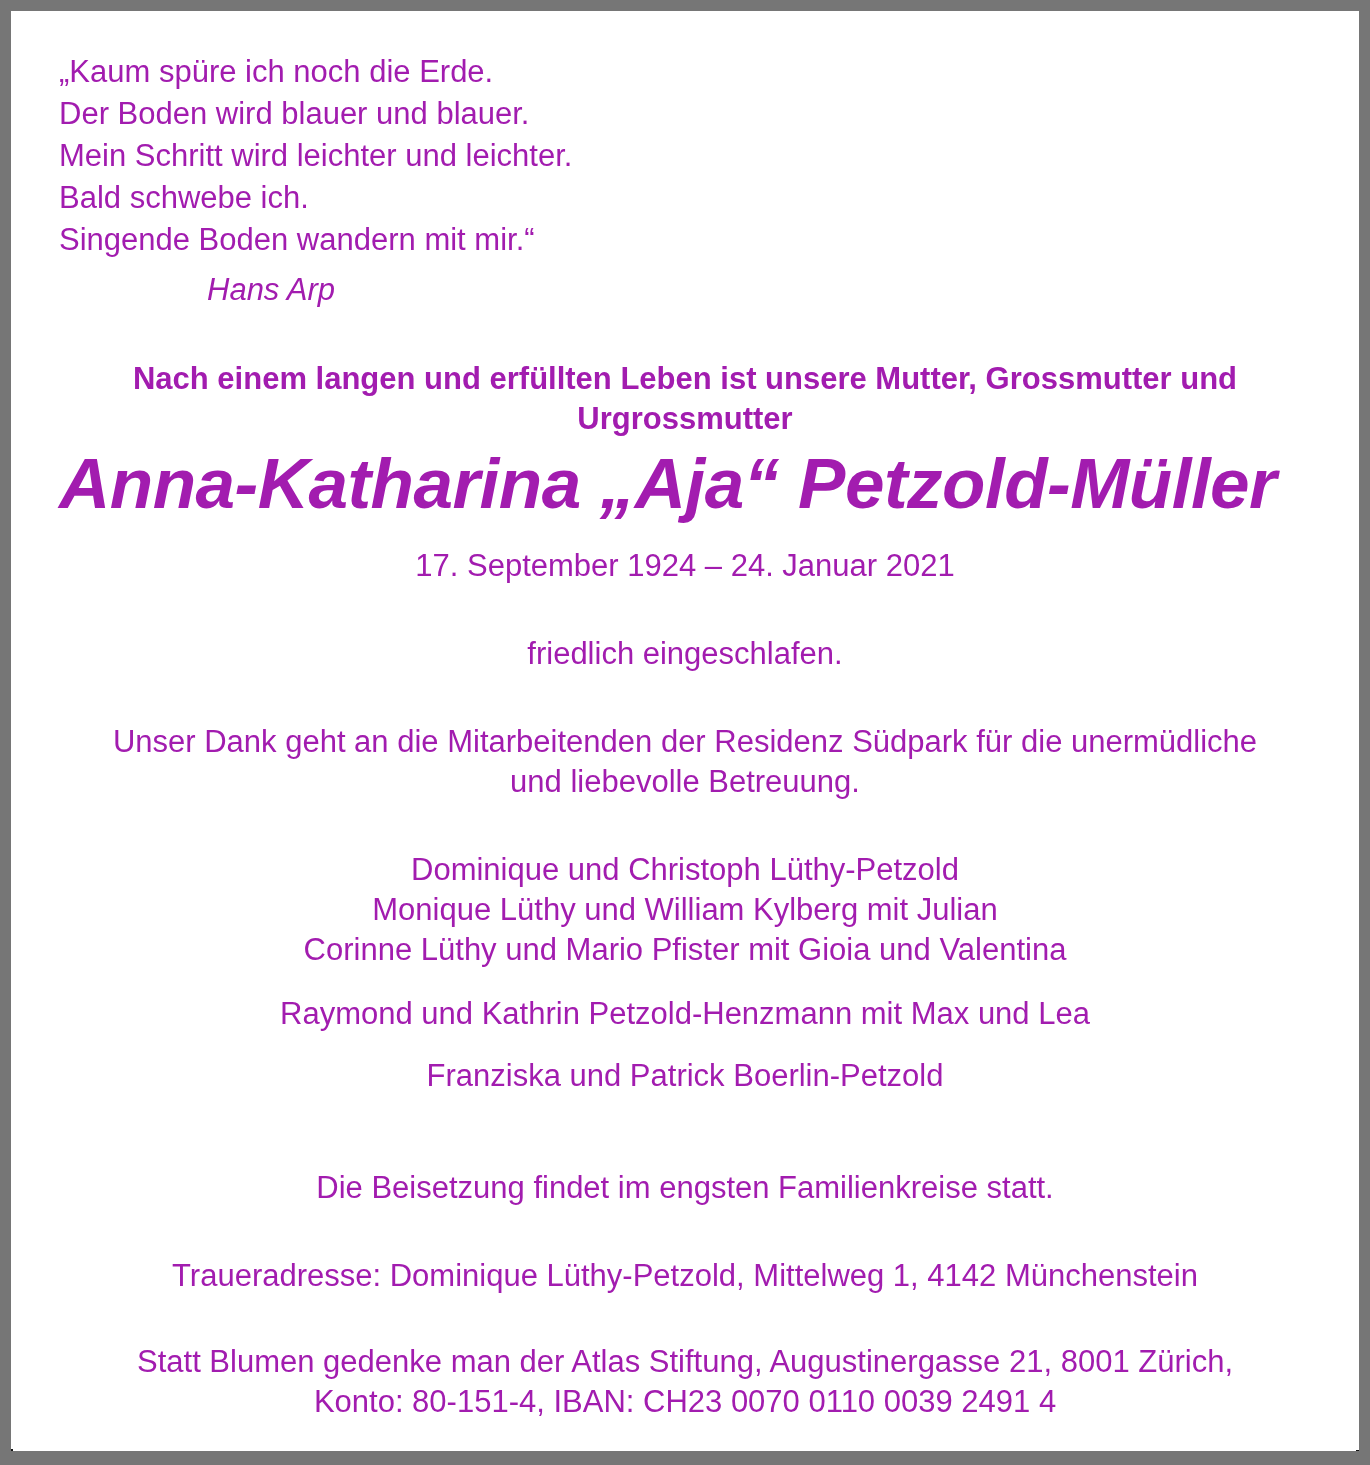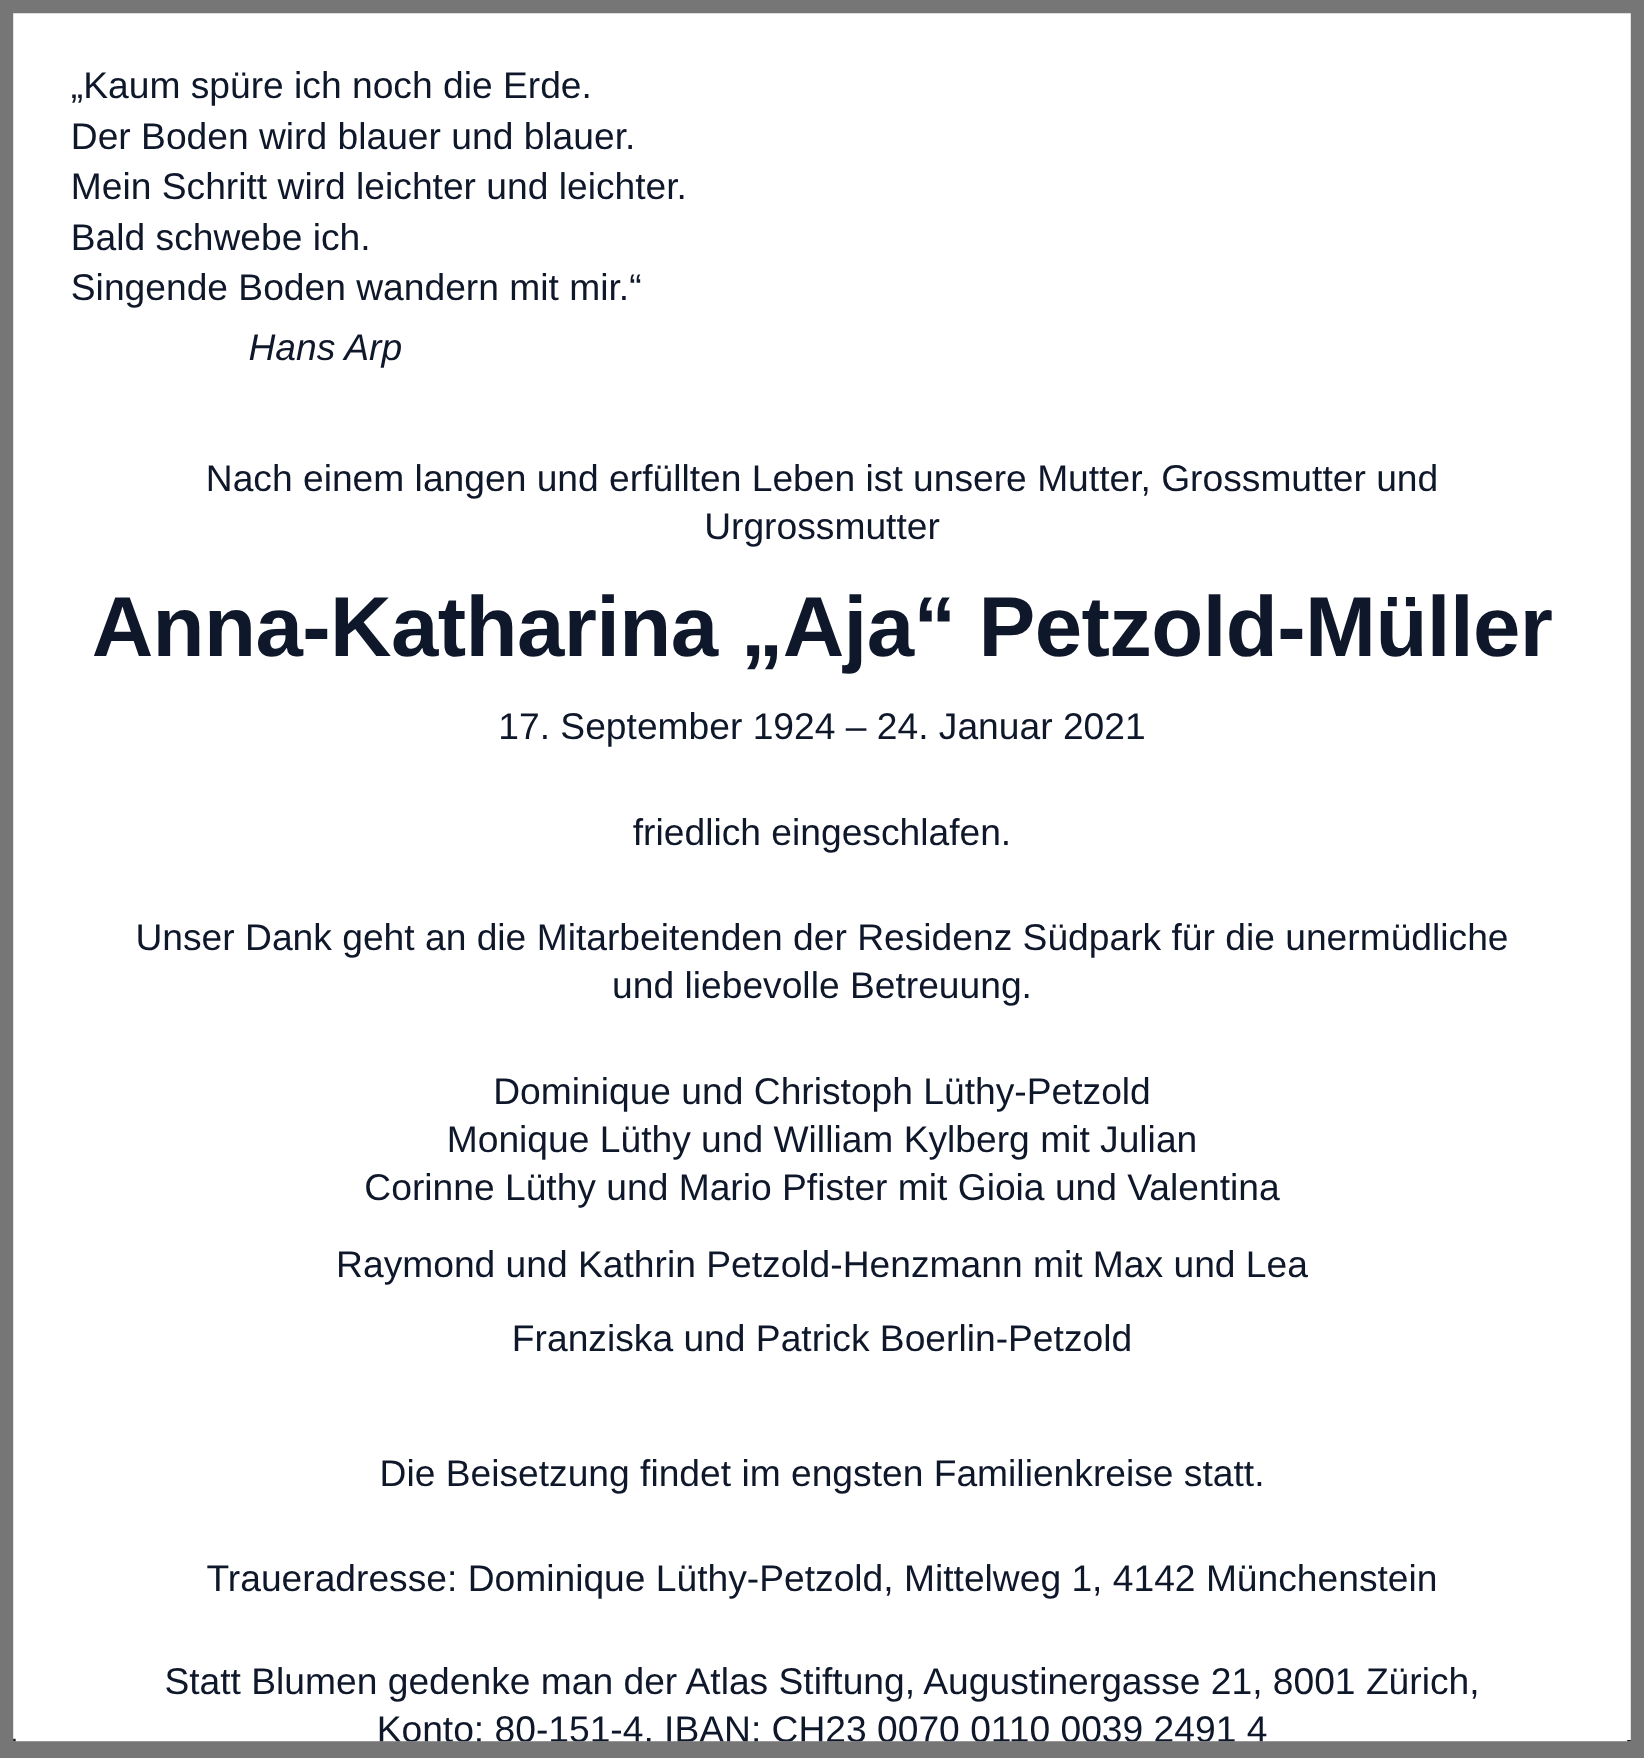--- a/index.html
+++ b/index.html
@@ -17,7 +17,7 @@
     border-bottom-width: 14px;
     overflow: hidden;
     font-family: "Liberation Sans", sans-serif;
-    color: #0f172a;
+    color: #a21caf;
   }
   .content {
     position: relative;

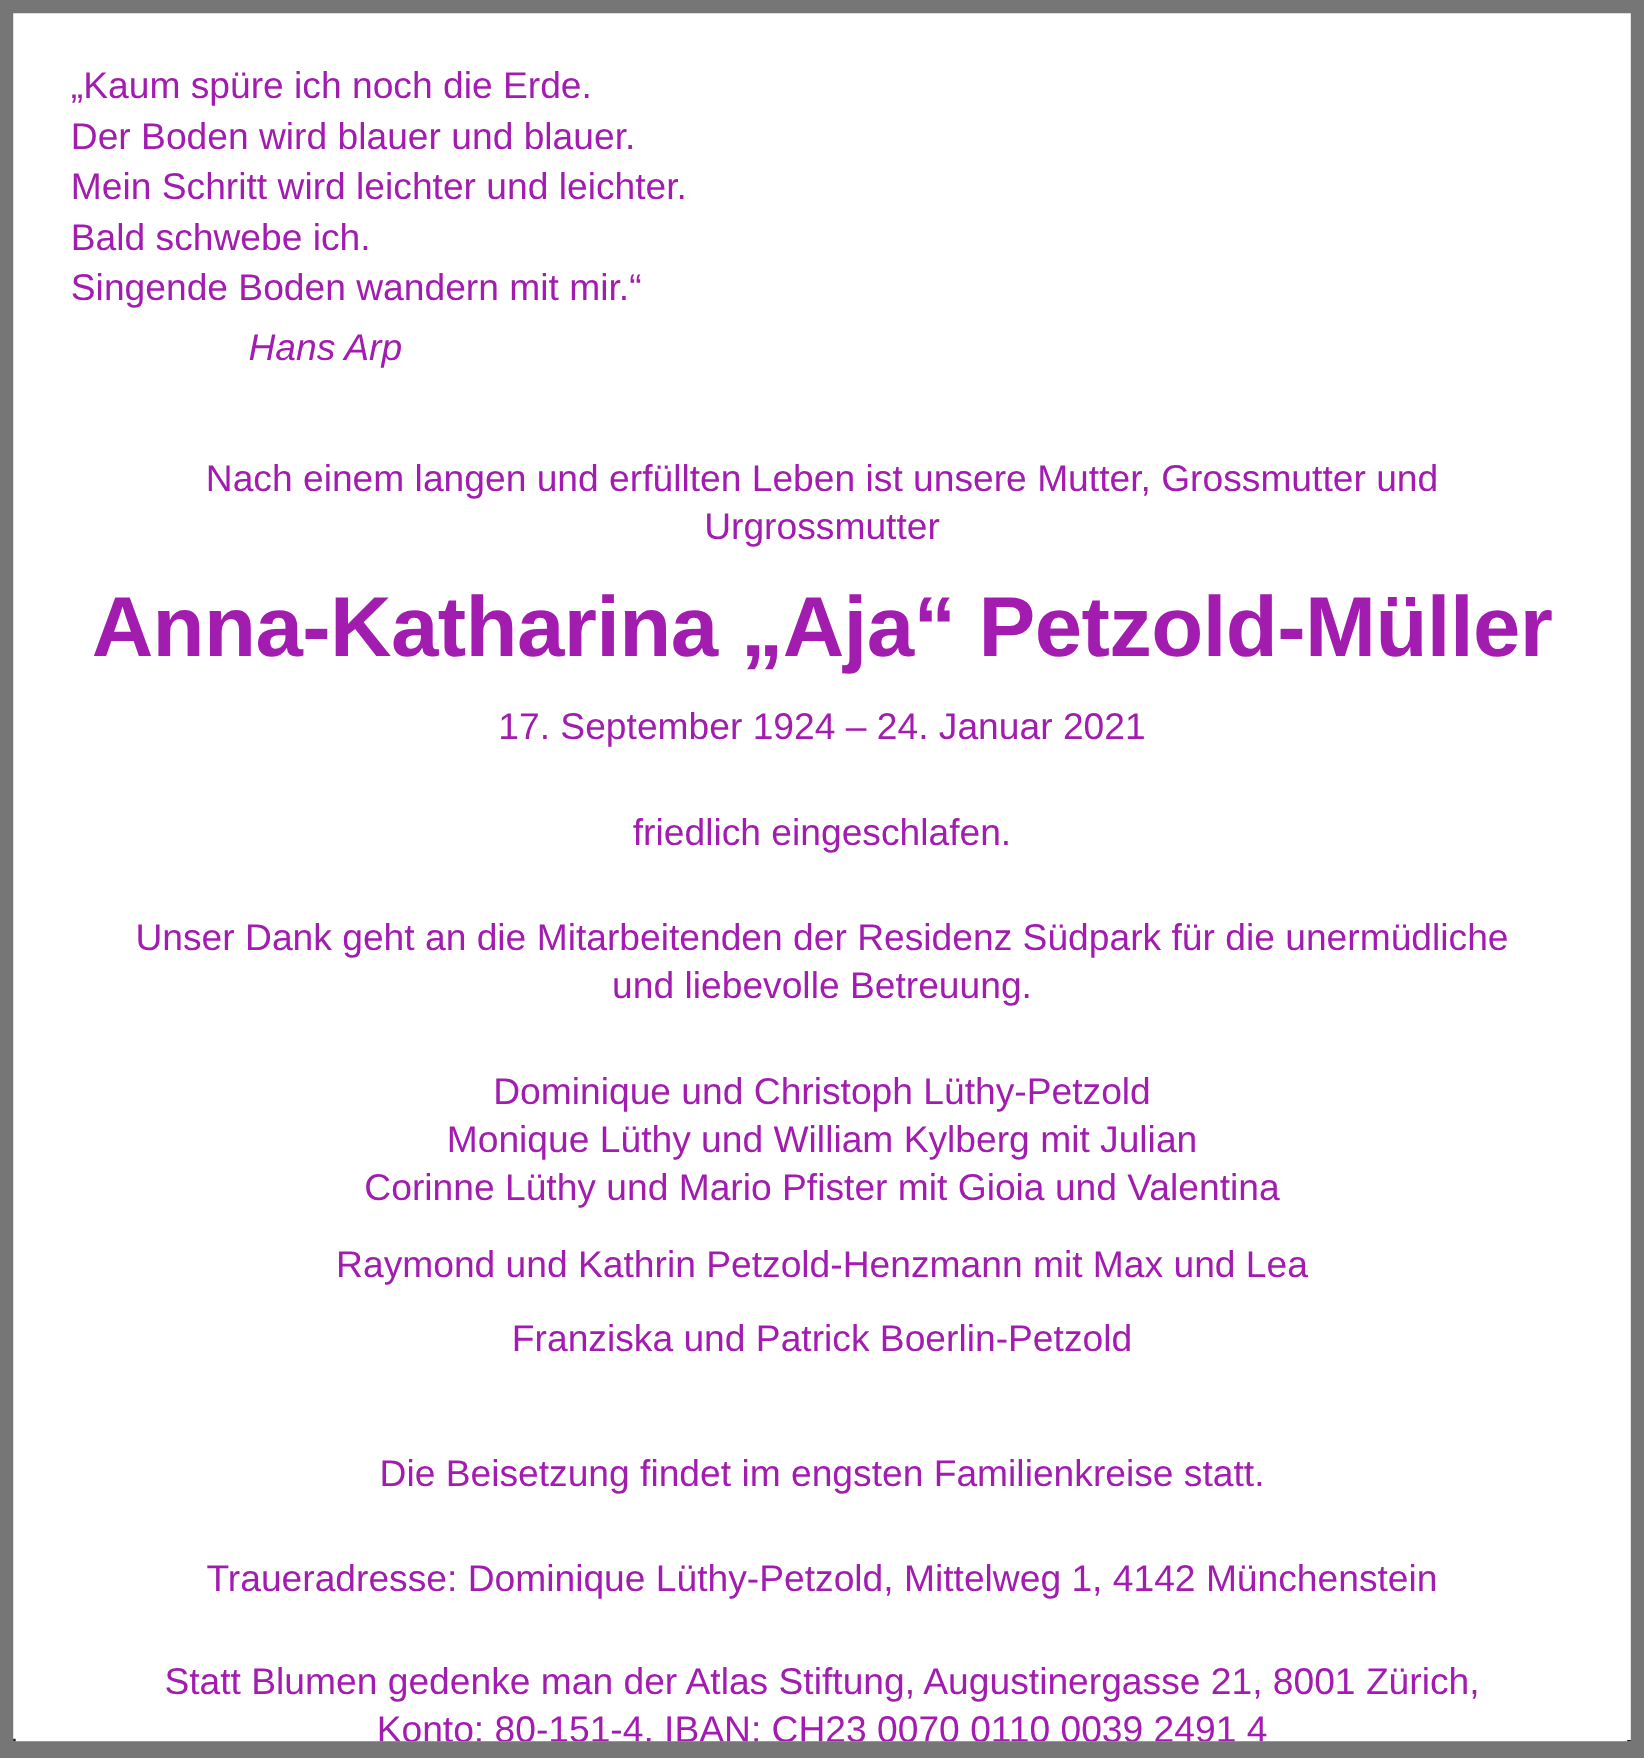--- a/index.html
+++ b/index.html
@@ -43,7 +43,7 @@
     line-height: 40px;
   }
   .center { text-align: center; }
-  .intro       { margin-top: 68px; }
+  .intro       { margin-top: 48px; font-weight: bold; }
   .name {
     margin: 31px 0 0 0;
     font-size: 71px;

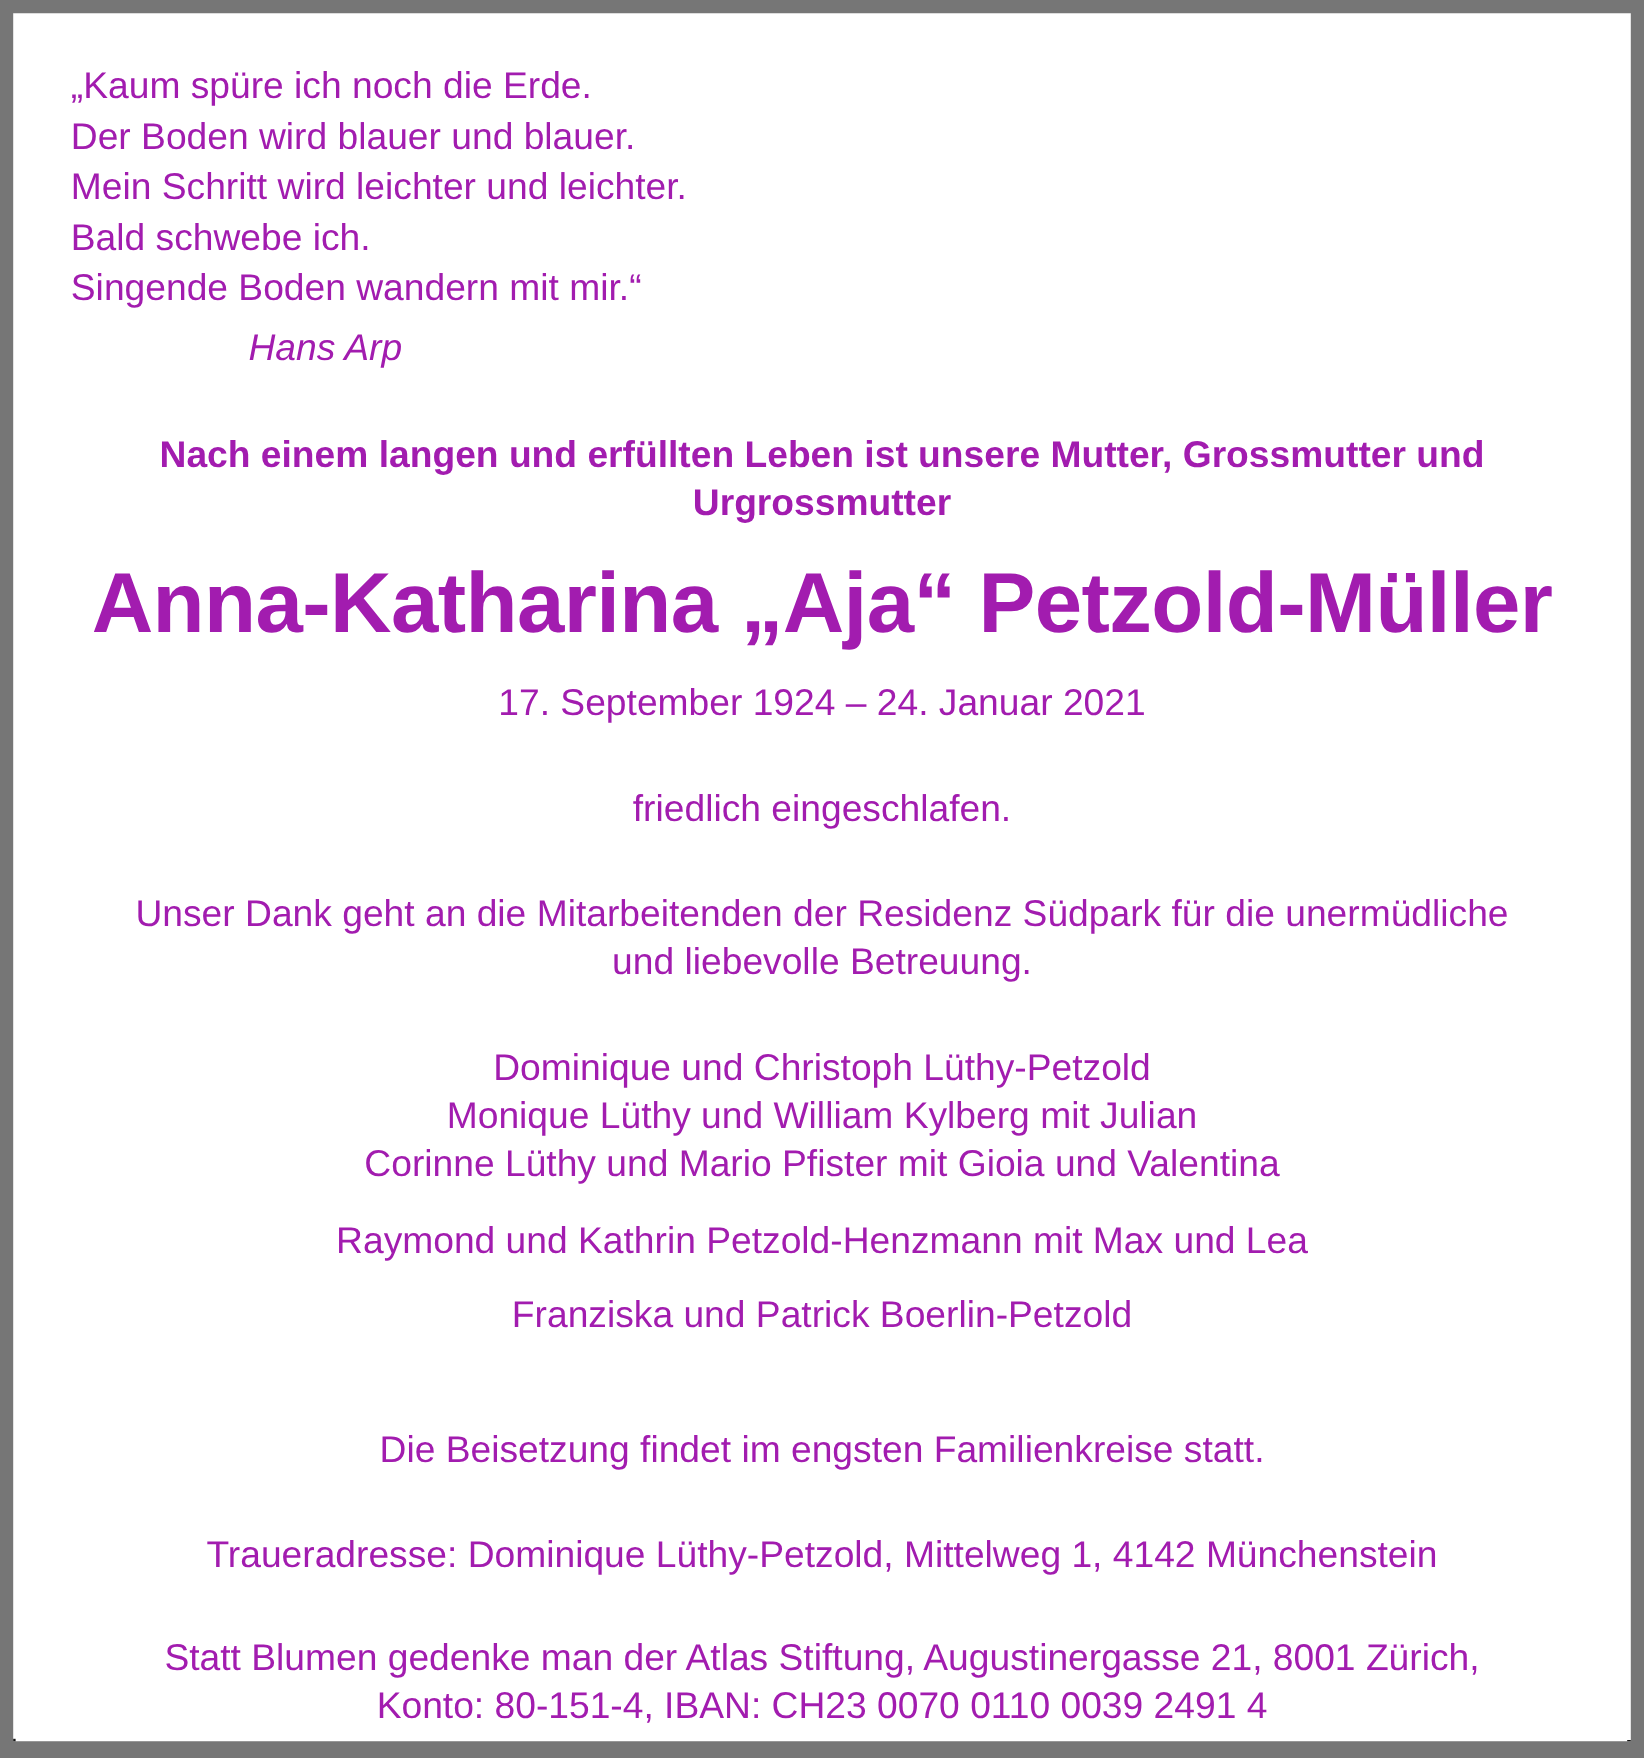--- a/index.html
+++ b/index.html
@@ -45,13 +45,13 @@
   .center { text-align: center; }
   .intro       { margin-top: 48px; font-weight: bold; }
   .name {
-    margin: 31px 0 0 0;
+    margin: 11px 0 0 0;
     font-size: 71px;
     line-height: 68px;
     font-weight: bold;
-    text-align: center;
     letter-spacing: -0.5px;
     white-space: nowrap;
+    font-style: italic;
   }
   .dates       { margin-top: 28px; }
   .passing     { margin-top: 48px; }

